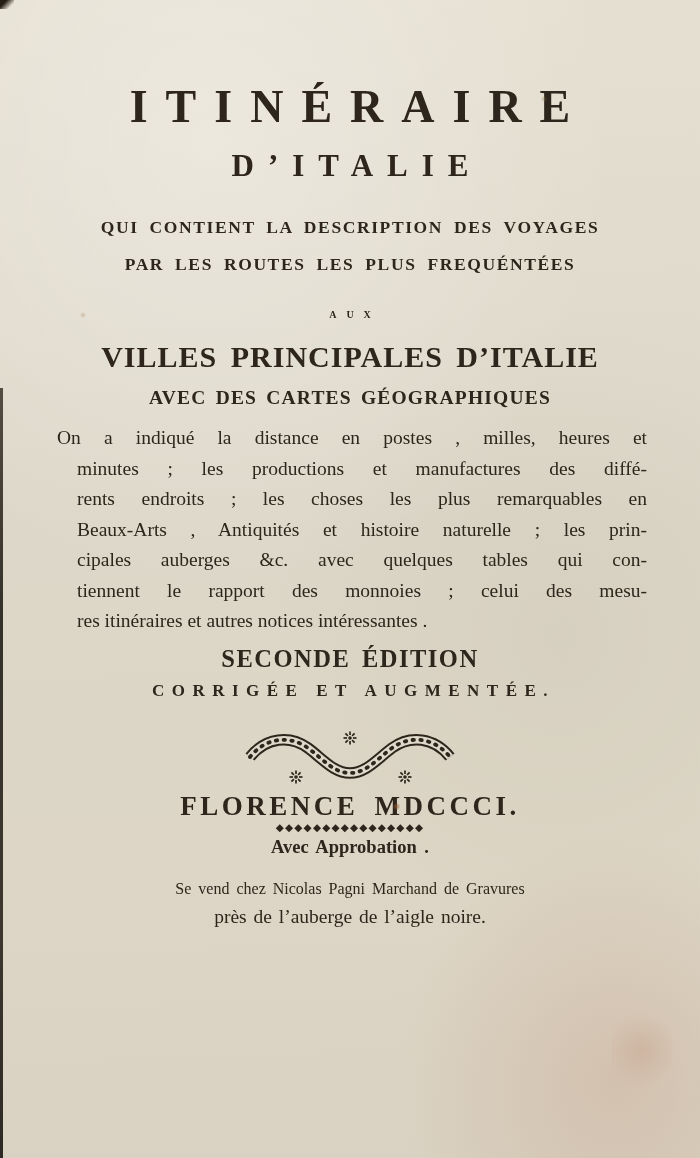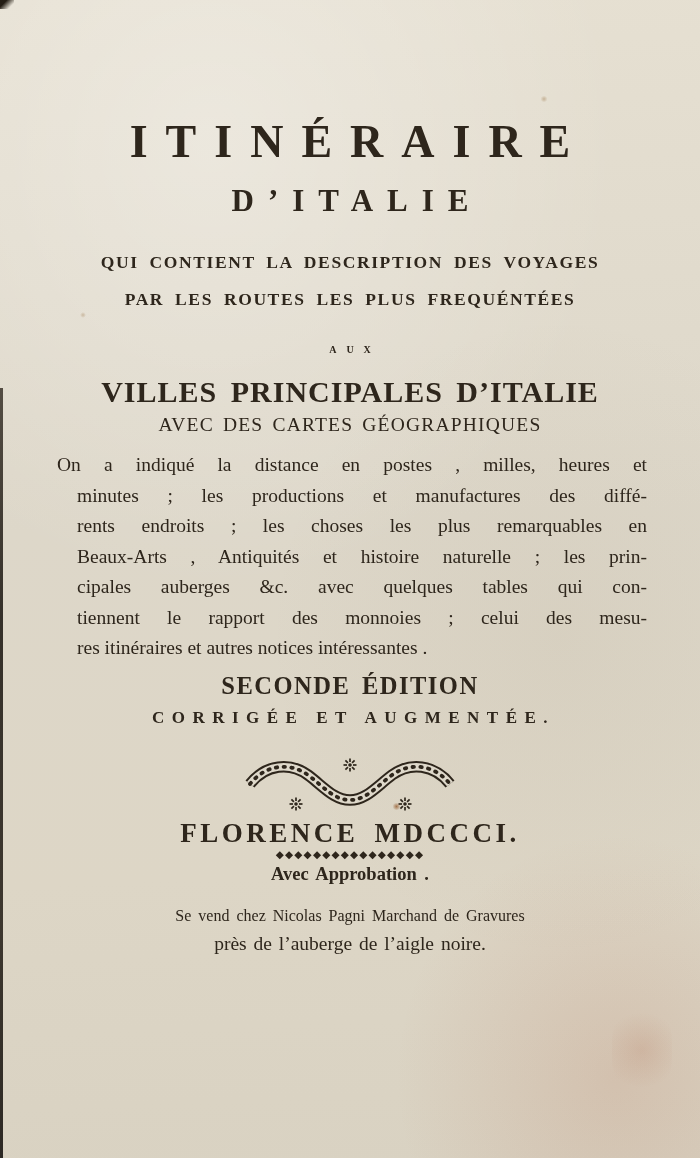--- a/index.html
+++ b/index.html
@@ -22,7 +22,7 @@
       radial-gradient(ellipse 60% 40% at 80% 55%, rgba(120,100,70,0.06), rgba(120,100,70,0) 70%),
       linear-gradient(178deg, #e6e0d2 0%, #ddd7c9 45%, #ddd6c6 75%, #d9d2c2 100%);
     box-sizing:border-box;
-    padding-top:117px;
+    padding-top:82px;
   }
   
   .edge-left{

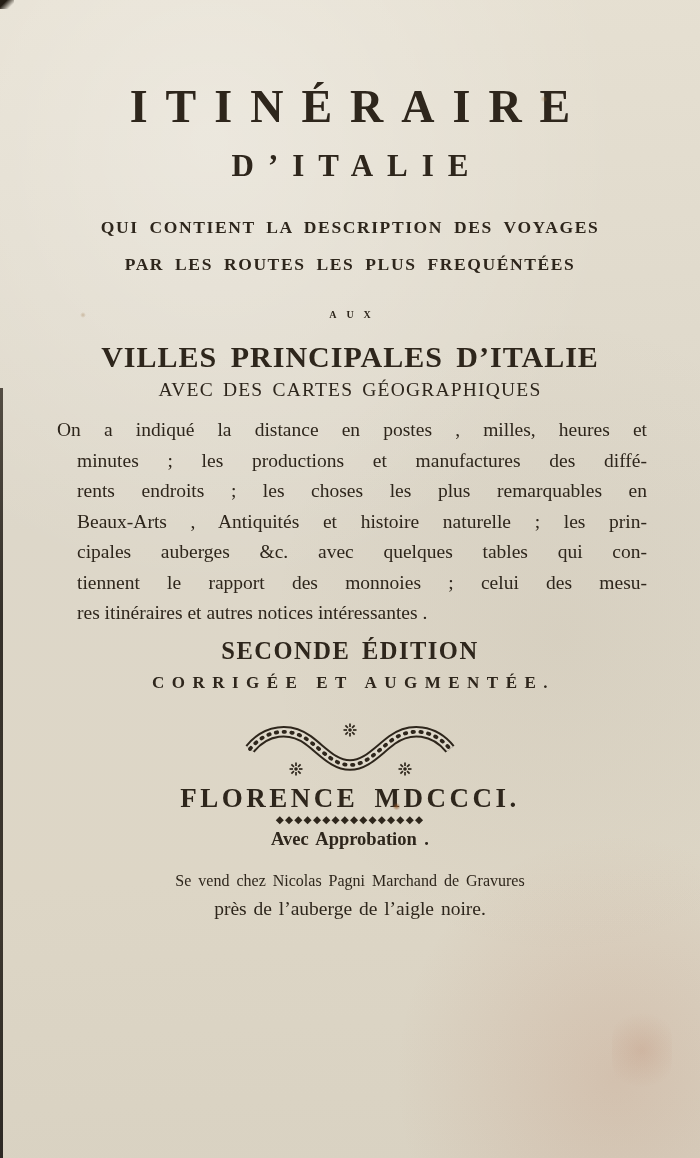--- a/index.html
+++ b/index.html
@@ -53,7 +53,7 @@
   .sub-2{margin-top:11px;font-size:17.5px;font-weight:bold;letter-spacing:1.6px;word-spacing:5px;line-height:26px;}
   .aux{margin-top:28px;font-size:10px;font-weight:bold;letter-spacing:10px;line-height:20px;text-indent:10px;}
   .cities{margin-top:12px;font-size:30px;font-weight:bold;letter-spacing:1px;word-spacing:5px;line-height:40px;}
-  .maps{margin-top:0;font-size:19.5px;font-weight:normal;letter-spacing:1.2px;word-spacing:3px;line-height:26px;}
+  .maps{margin-top:8px;font-size:19.5px;font-weight:bold;letter-spacing:1.2px;word-spacing:3px;line-height:26px;}
 
   .desc{
     margin:12px 53px 0 57px;

